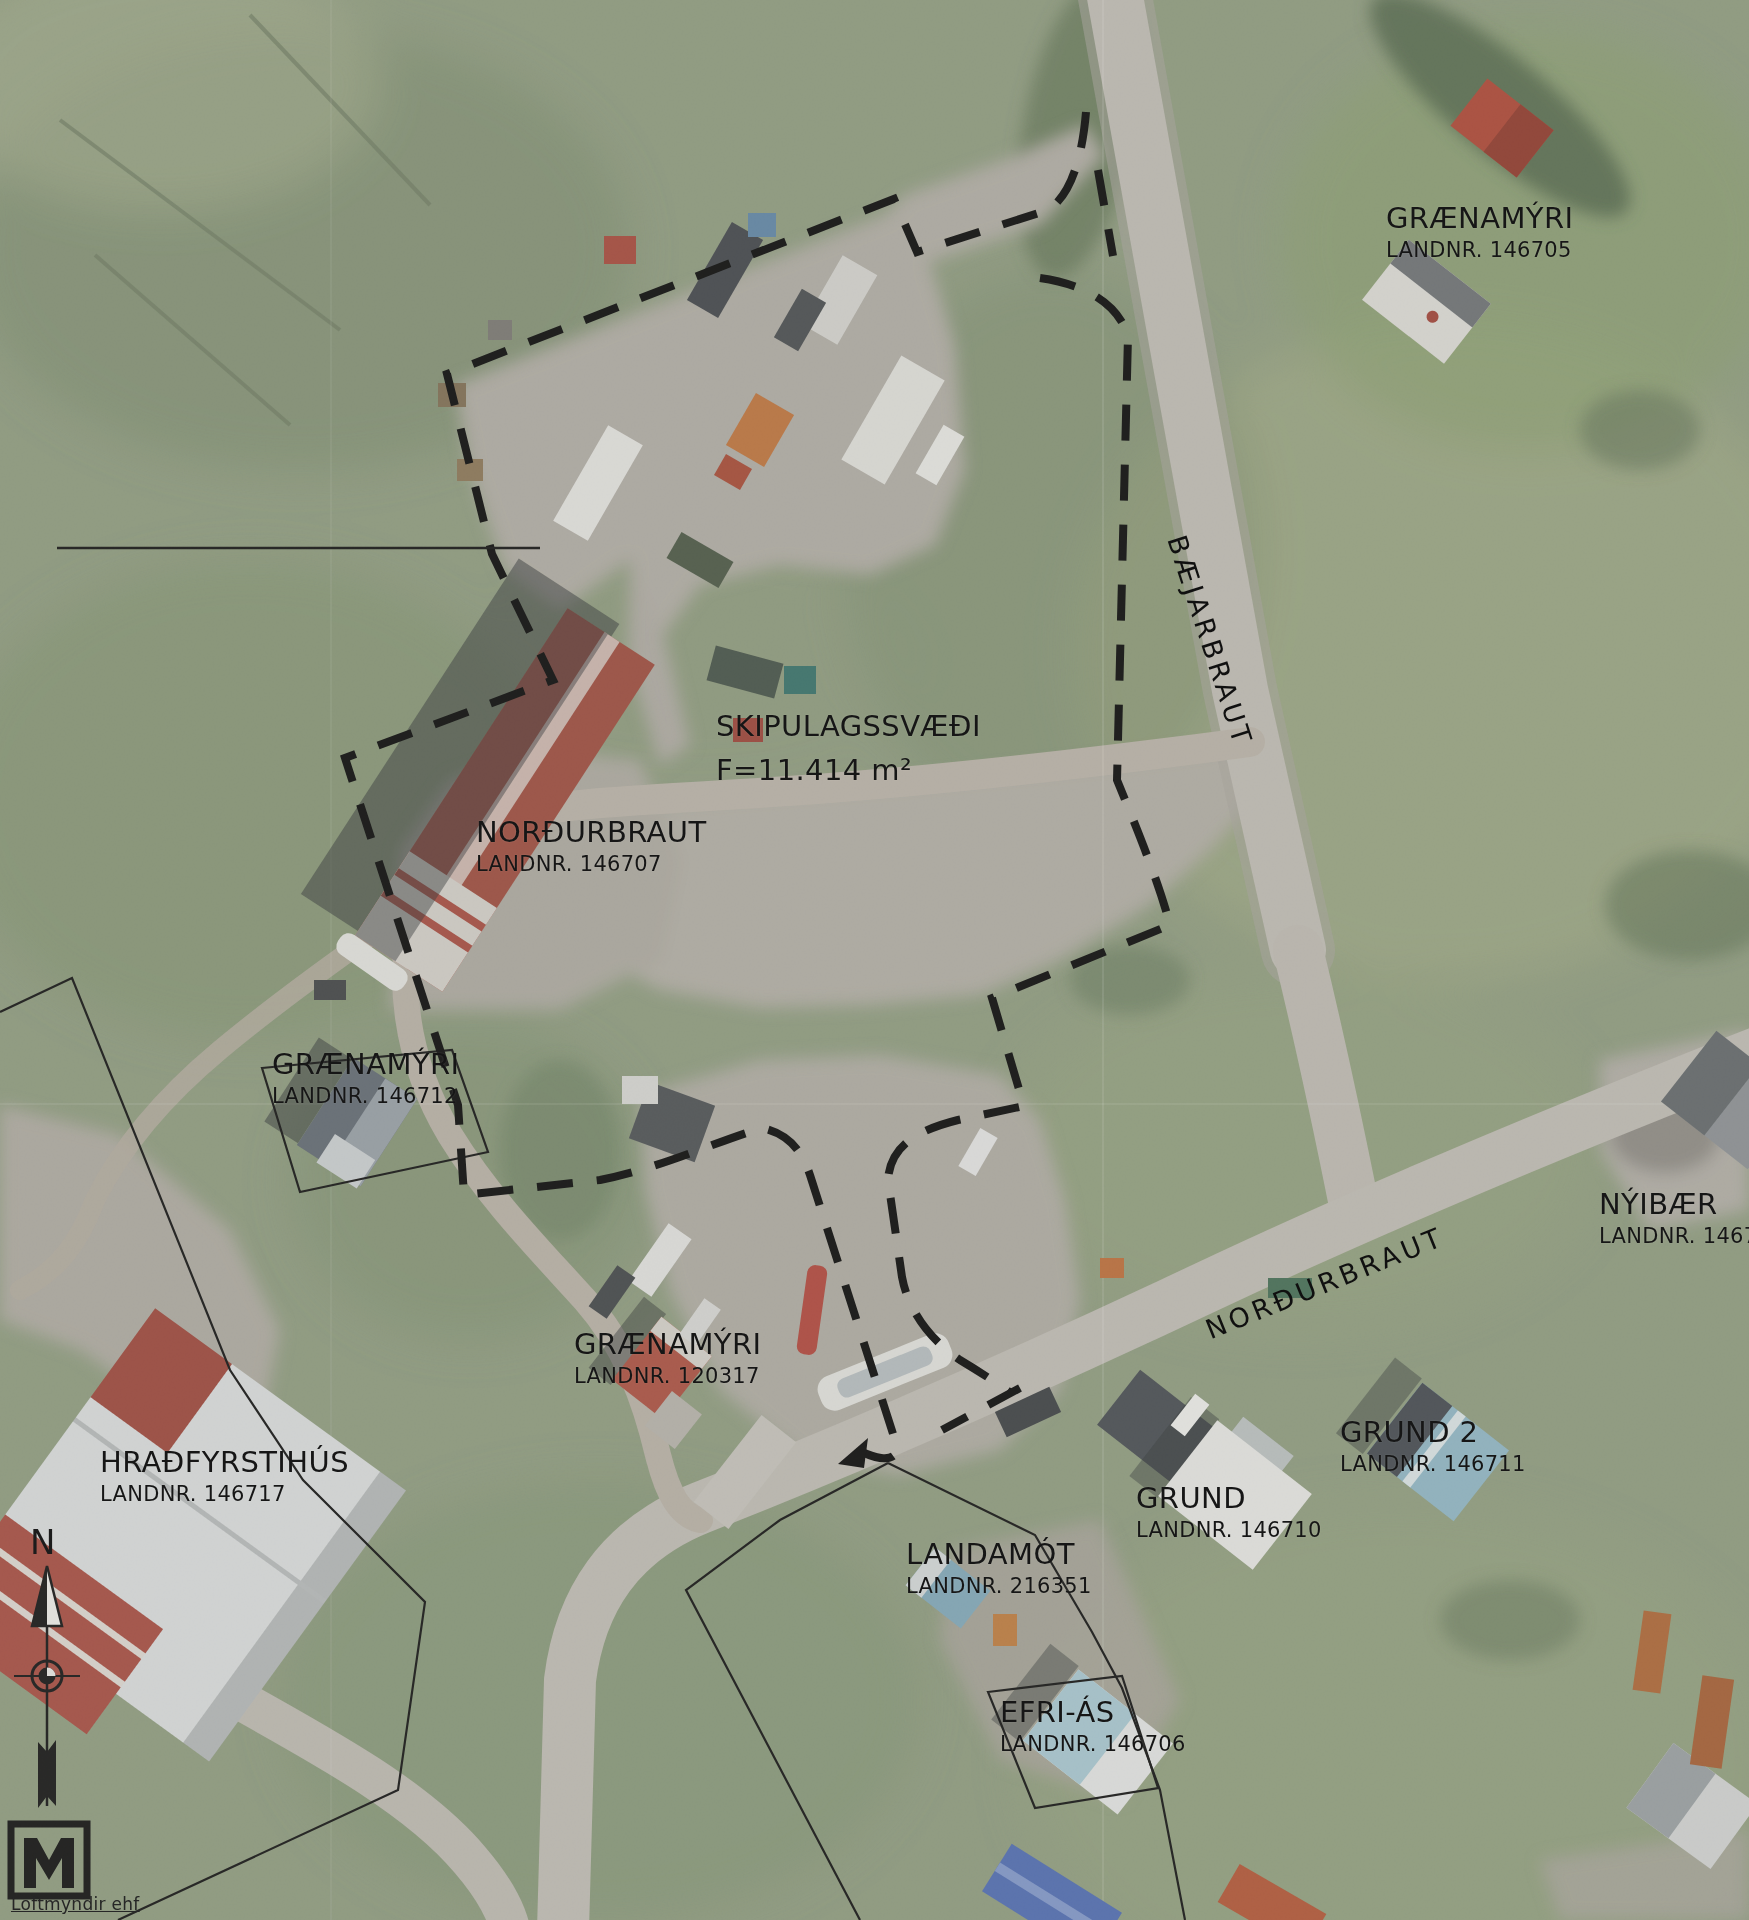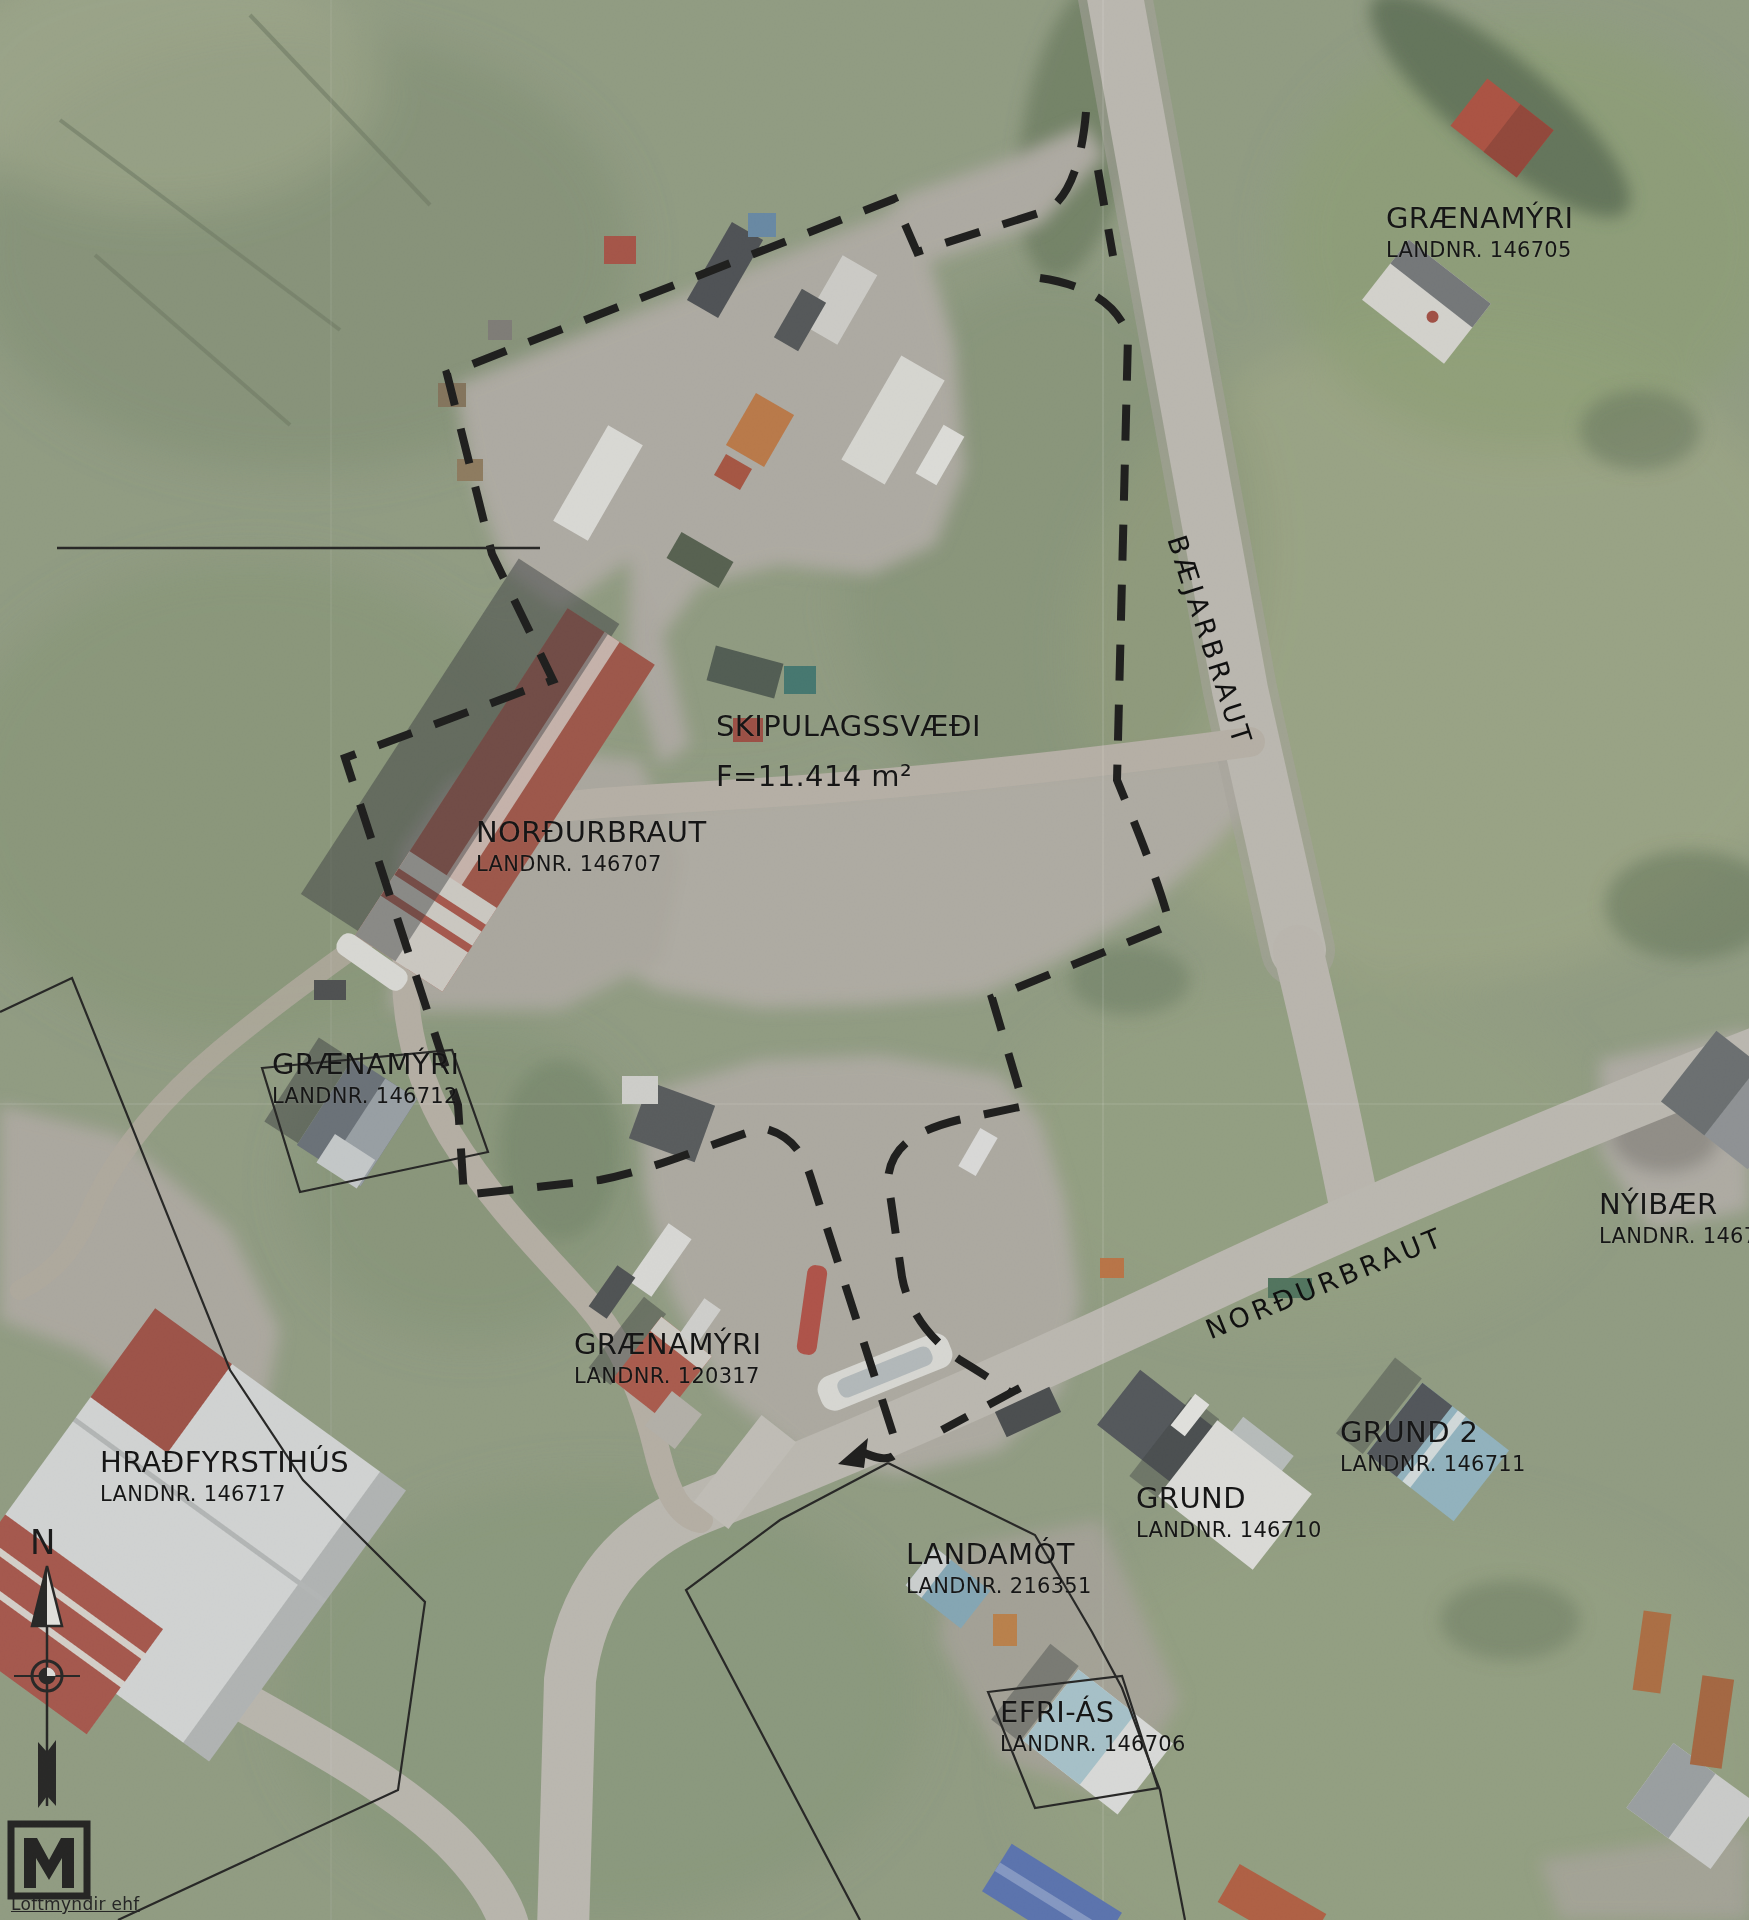--- a/index.html
+++ b/index.html
@@ -378,7 +378,7 @@
 
 <div class="lbl" style="left:716px;top:710px">
   <div class="nm">SKIPULAGSSVÆÐI</div>
-  <div class="nm" style="margin-top:18px">F=11.414 m²</div>
+  <div class="nm" style="margin-top:12px">F=11.414 m²</div>
 </div>
 
 <div class="lbl" style="left:476px;top:816px">

